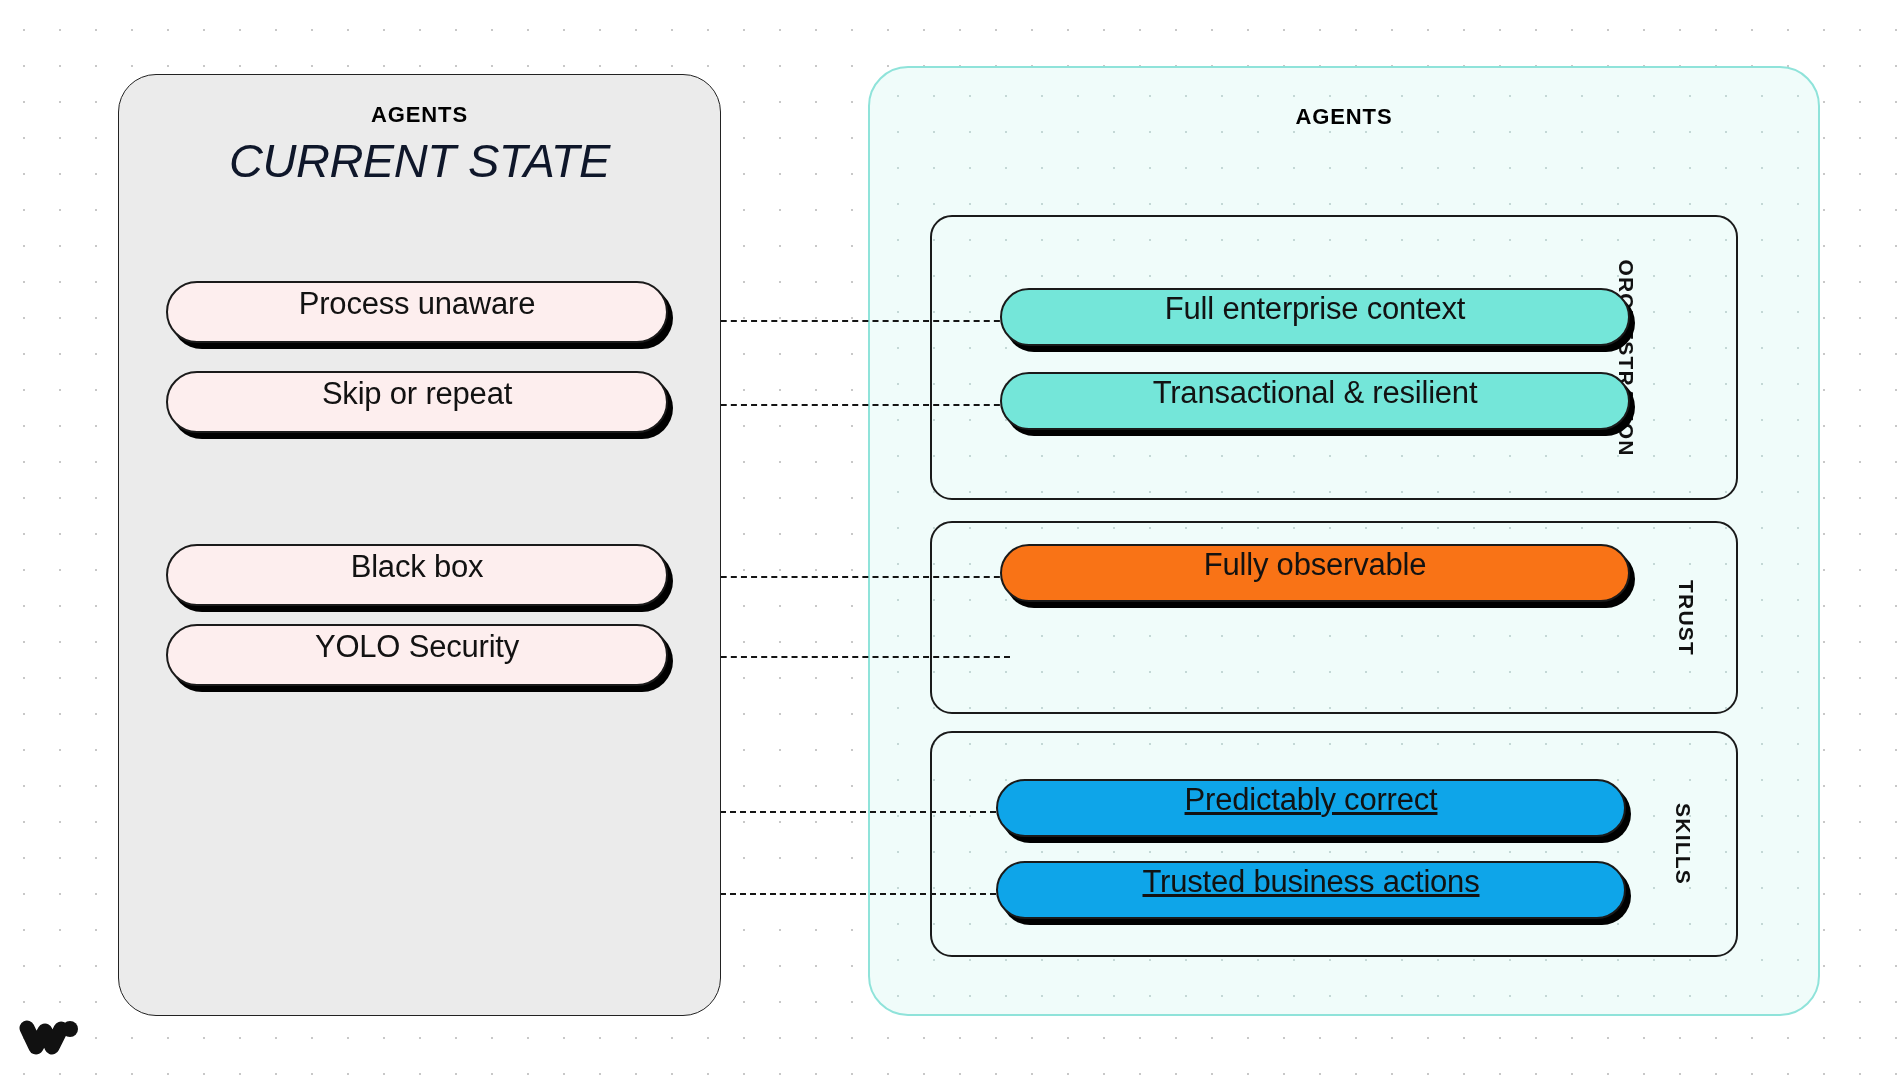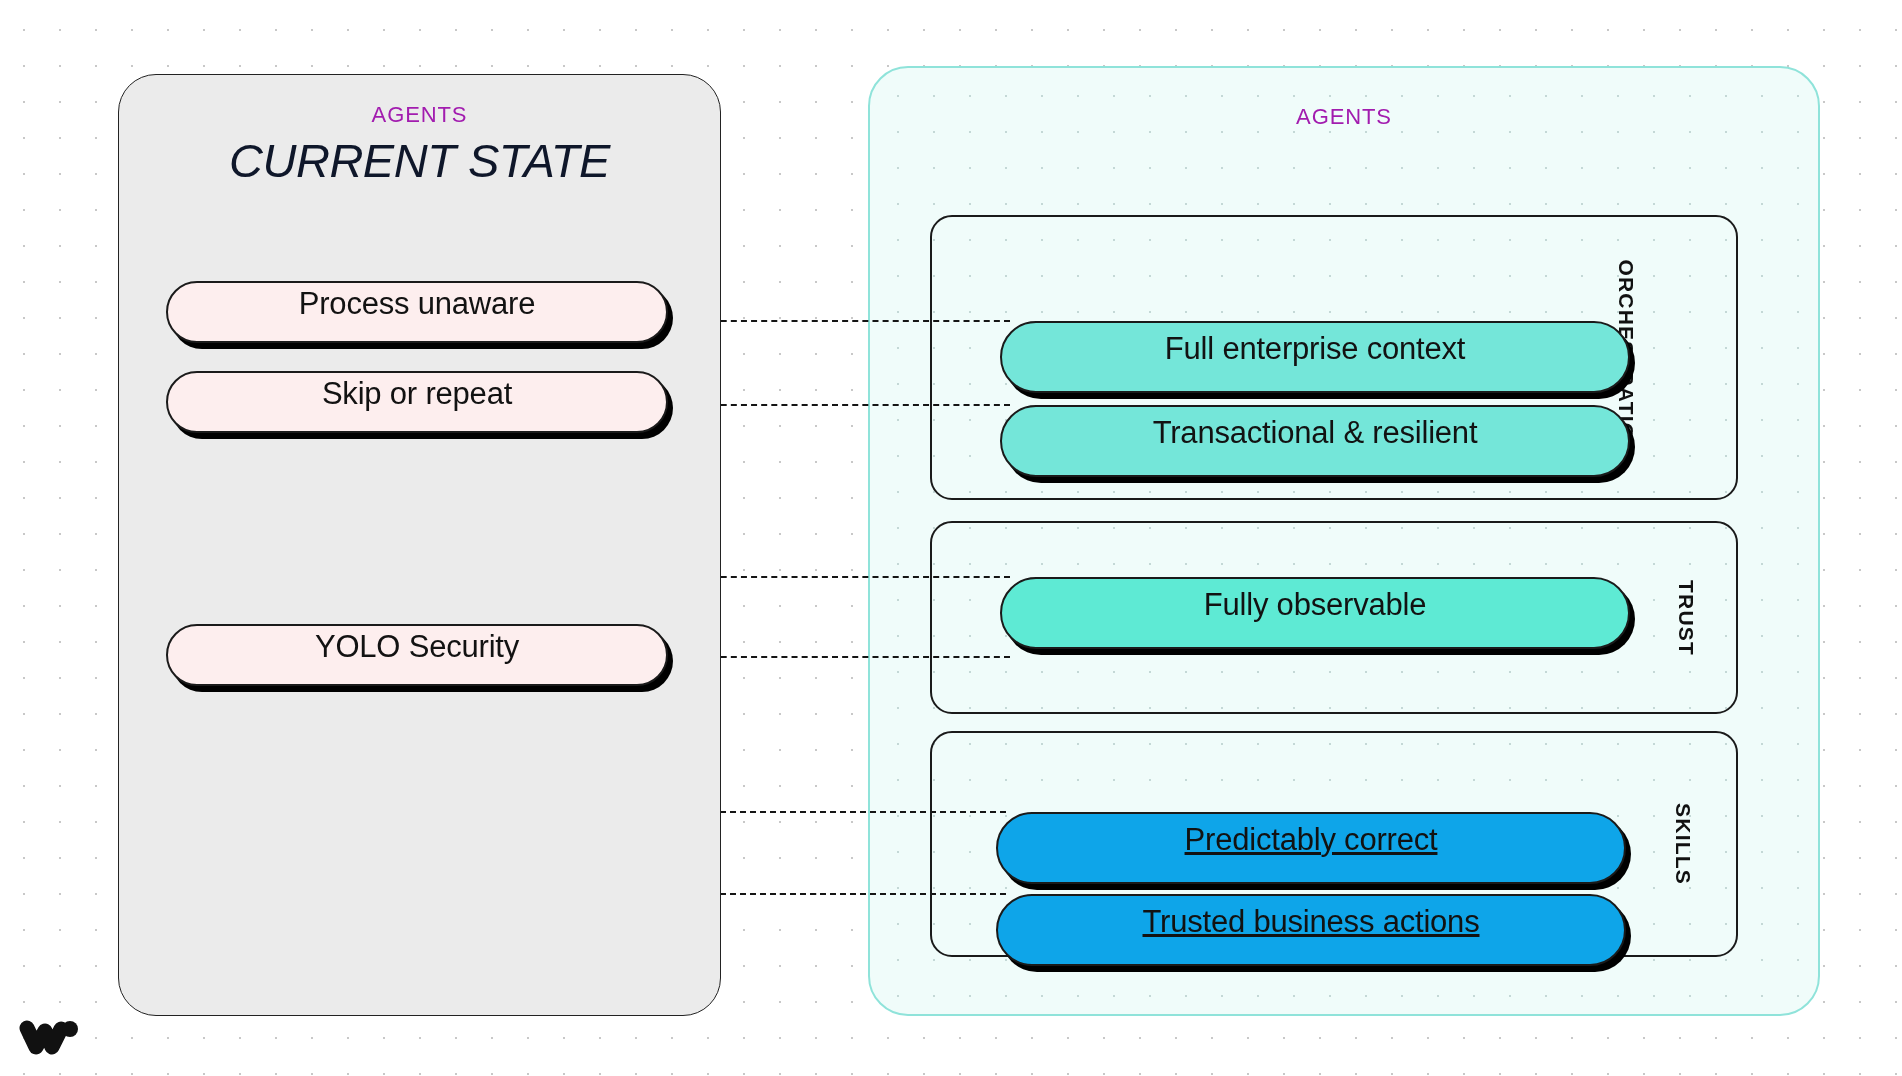--- a/index.html
+++ b/index.html
@@ -65,9 +65,9 @@
   }
   .eyebrow {
     font-size: 22px;
-    font-weight: 400;
+    font-weight: 700;
     letter-spacing: 0.9px;
-    color: #a21caf;
+    color: #000000;
     line-height: 1;
   }
   .headline {

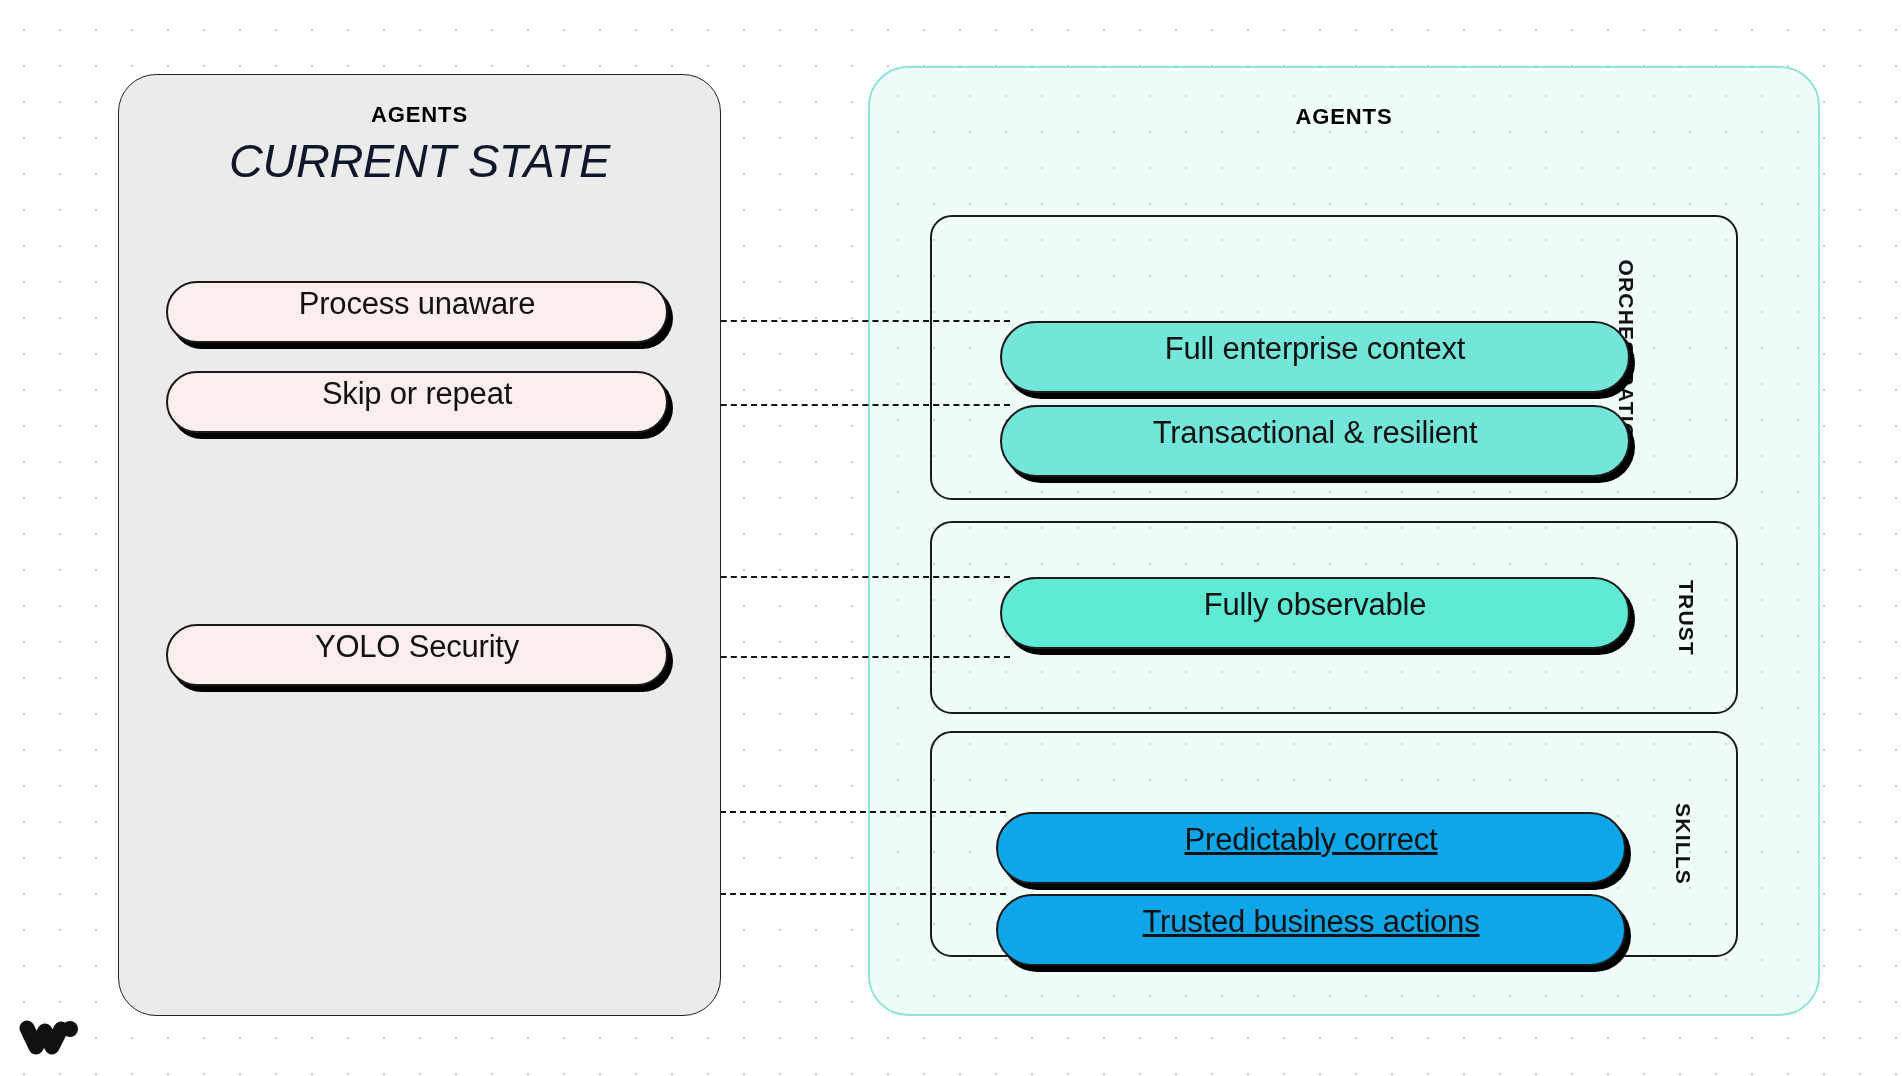--- a/index.html
+++ b/index.html
@@ -139,7 +139,7 @@
   }
 
   .pill-left  { left: 166px; width: 502px; height: 62px; background: #fdeeee; }
-  .pill-right { width: 630px; height: 72px; margin-top: 33px; }
+  .pill-right { width: 630px; height: 58px; }
 
   .pill-orch  { background: #74e6d9; }
   .pill-trust { background: #5eead4; }

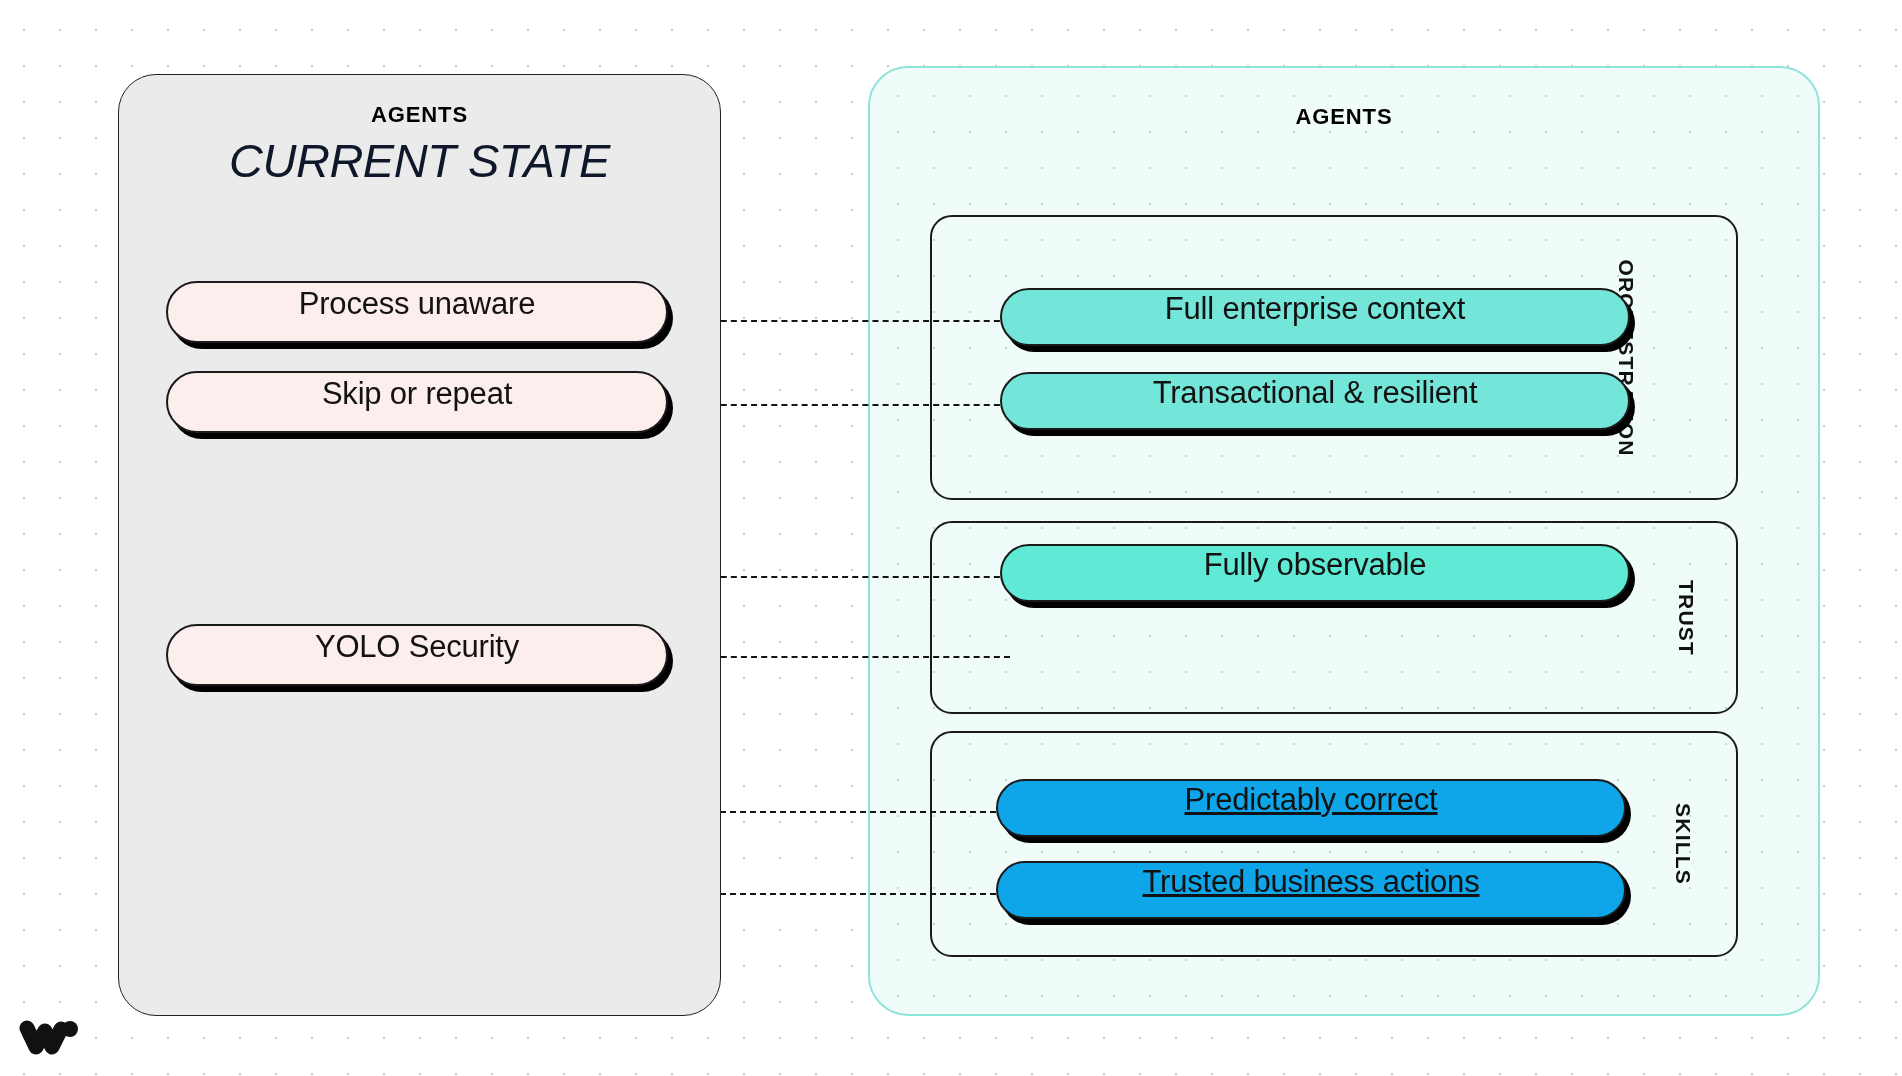--- a/index.html
+++ b/index.html
@@ -224,6 +224,7 @@
 
   <div class="pill pill-left" id="pill-process-unaware">Process unaware</div>
   <div class="pill pill-left" id="pill-skip-or-repeat">Skip or repeat</div>
+  <div class="pill pill-left" id="pill-black-box">Black box</div>
   <div class="pill pill-left" id="pill-yolo-security">YOLO Security</div>
 
   <div class="pill pill-right pill-orch" id="pill-full-enterprise-context">Full enterprise context</div>

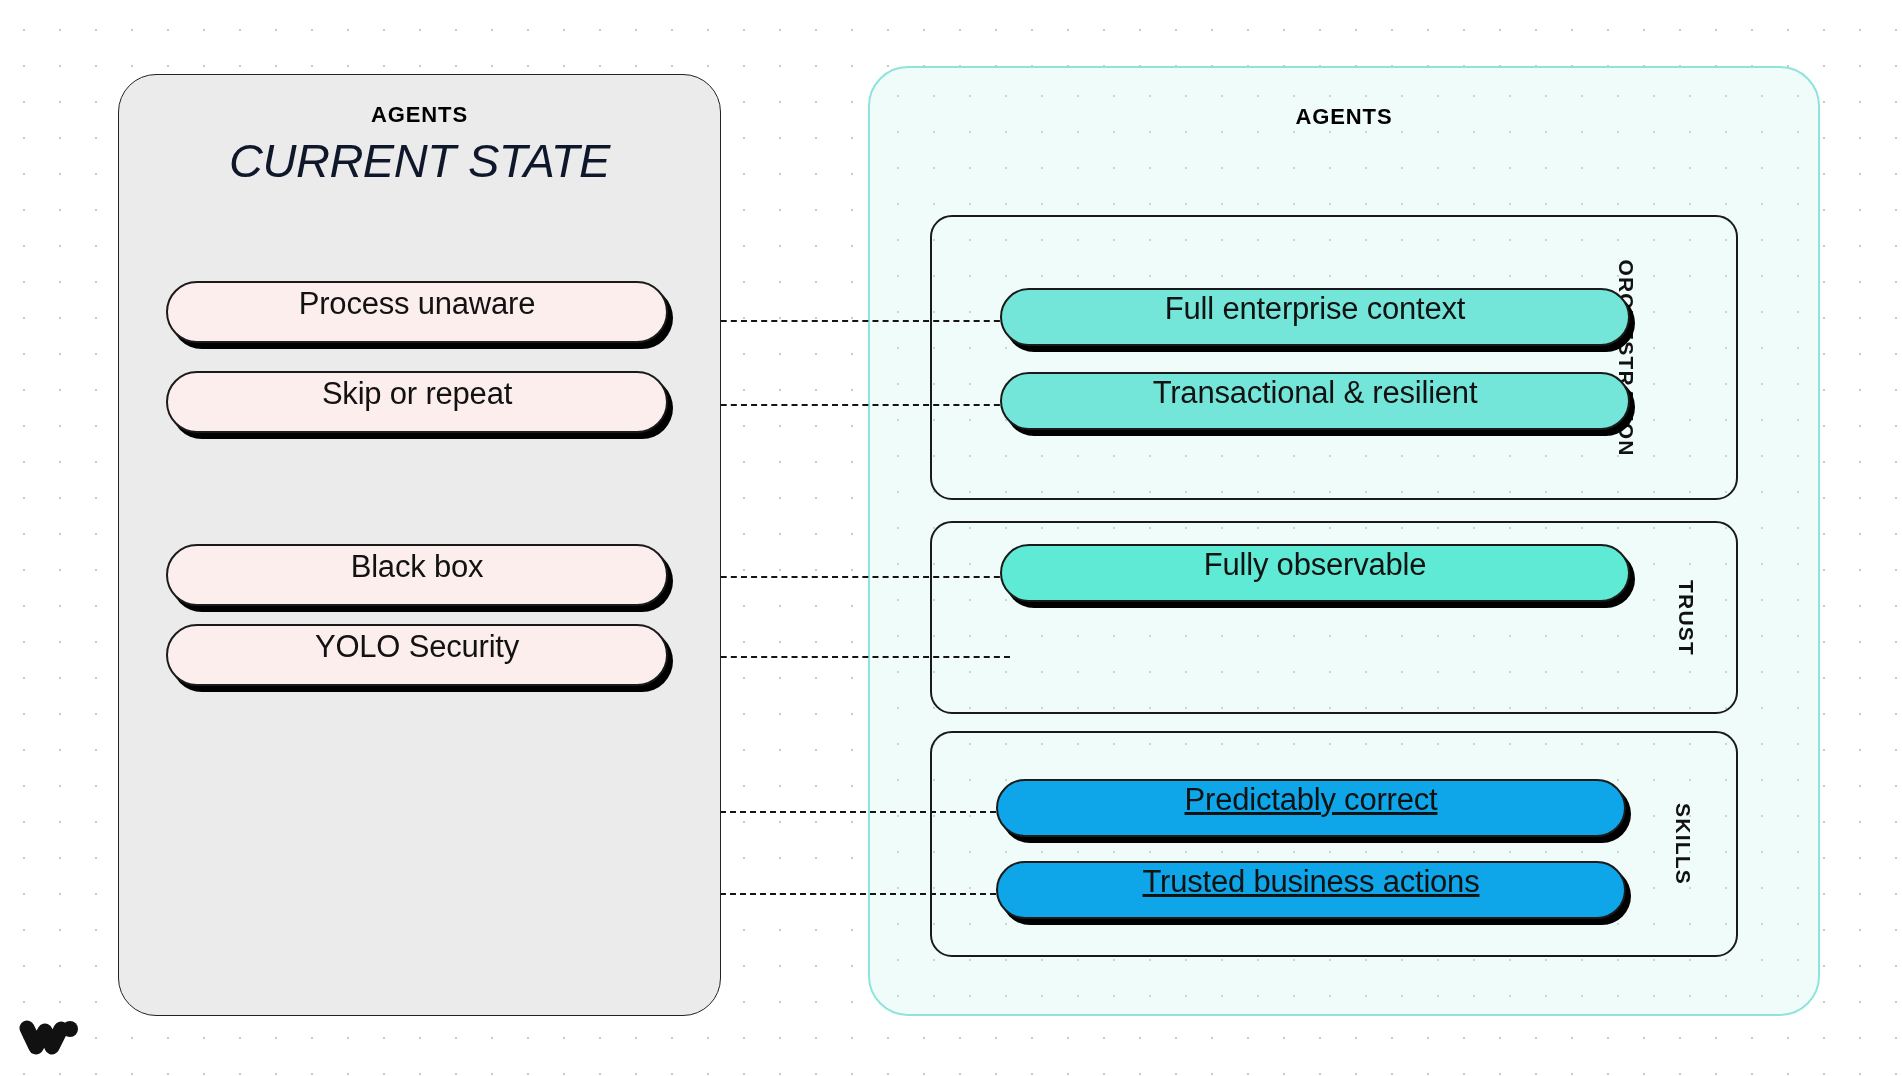--- a/index.html
+++ b/index.html
@@ -142,7 +142,7 @@
   .pill-right { width: 630px; height: 58px; }
 
   .pill-orch  { background: #74e6d9; }
-  .pill-trust { background: #5eead4; }
+  .pill-trust { background: #f97316; }
   .pill-skill { background: #0ea5e9; text-decoration: underline; }
 
   

